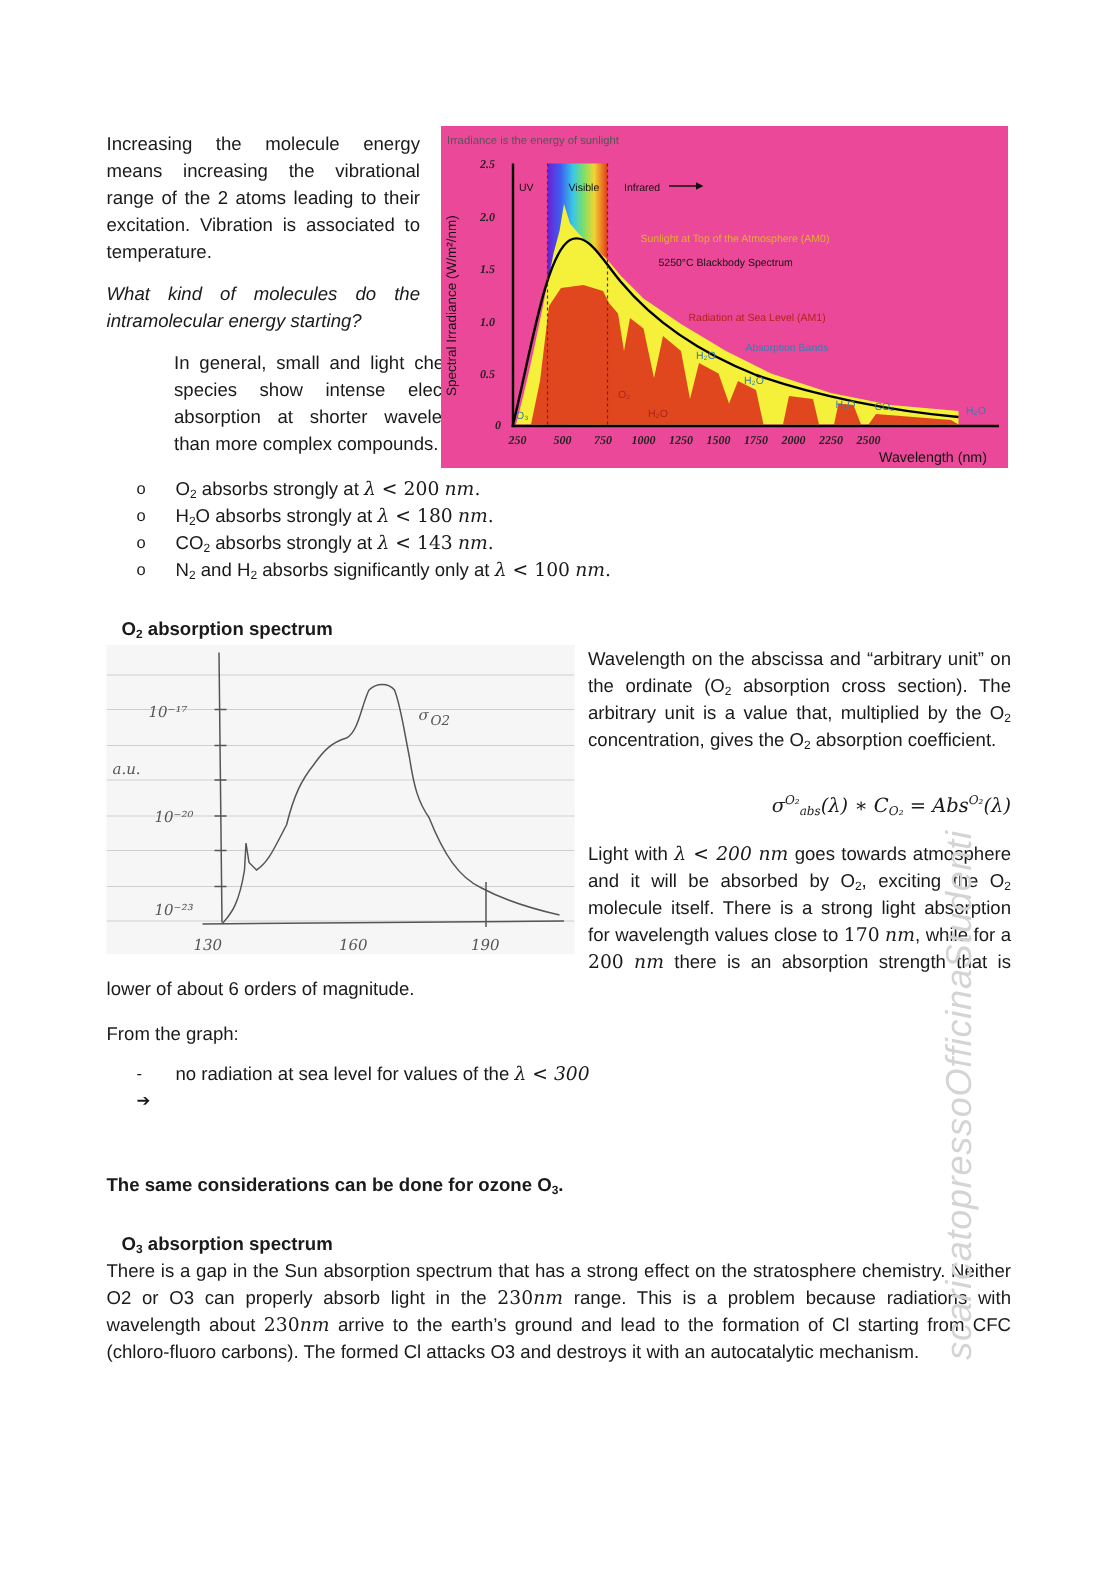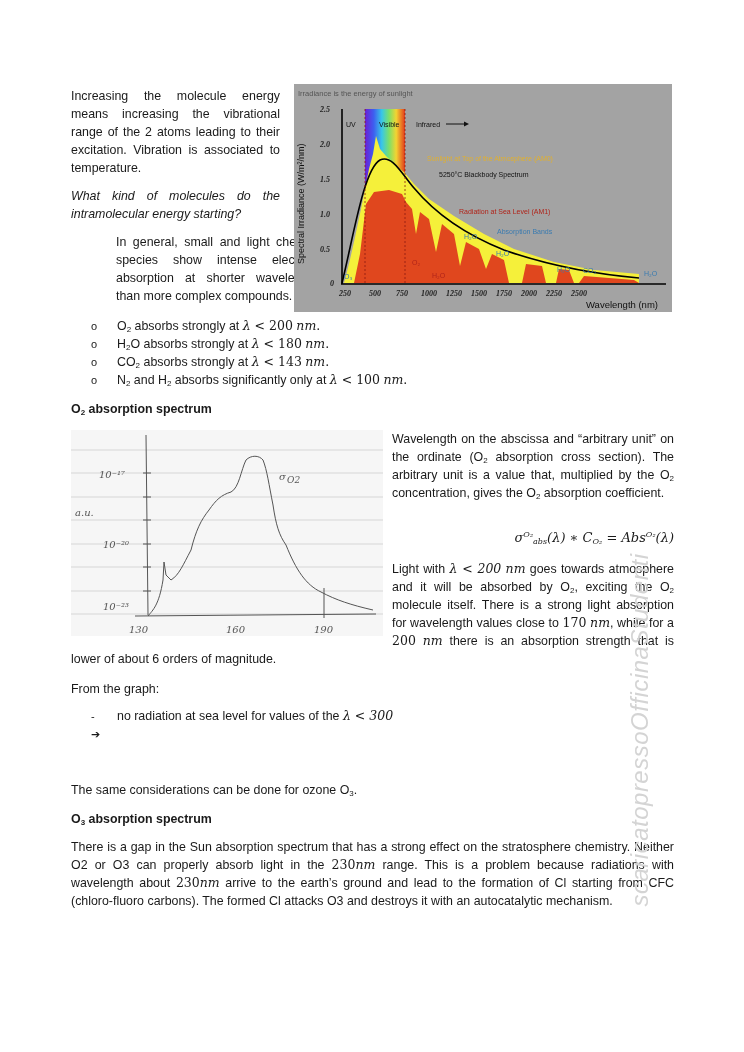--- a/index.html
+++ b/index.html
@@ -15,7 +15,7 @@
   ul.b { position: absolute; list-style: none; margin: 0; padding: 0; }
   ul.b li { position: relative; height: 18px; line-height: 18px; padding-left: 26px; }
   ul.b li .mk { position: absolute; left: 0; top: 0; width: 20px; font-size: 11px; }
-  .irr-chart { position: absolute; left: 294px; top: 84px; width: 378px; height: 228px; background: #a3a3a3; }
+  .irr-chart { position: absolute; left: 294px; top: 84px; width: 378px; height: 228px; background: #ec4899; }
   .sketch { position: absolute; left: 71px; top: 430px; width: 312px; height: 206px; background: #f6f6f6; text-align: right; }
   .watermark { position: absolute; left: 625px; top: 540px; width: 30px; height: 380px; }
   .watermark span { position: absolute; left: 50%; top: 50%; transform: translate(-50%,-50%) rotate(-90deg);

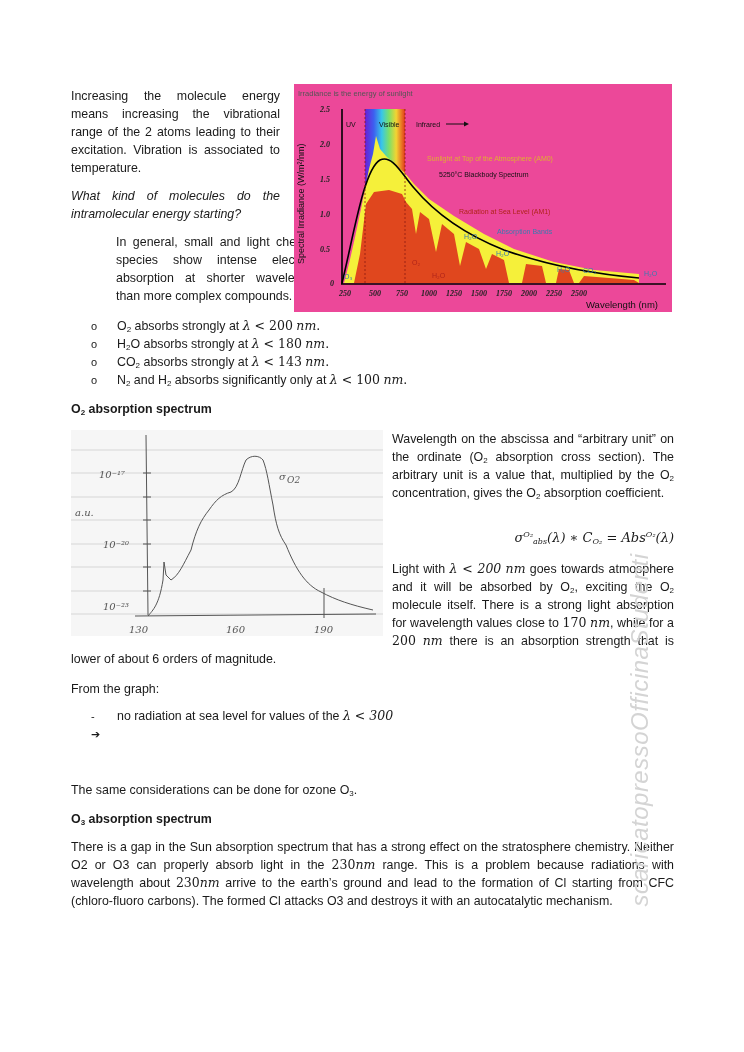--- a/index.html
+++ b/index.html
@@ -11,7 +11,7 @@
   .mathu { font-family: "DejaVu Serif", "Liberation Serif", serif; font-size: 12.5px; }
   sub { font-size: 8px; vertical-align: -2px; line-height: 0; }
   sup { font-size: 8px; line-height: 0; }
-  .heading { position: absolute; font-weight: bold; font-size: 12.4px; margin: 0; }
+  .heading { position: absolute; font-weight: bold; font-size: 12.4px; margin: 10px; }
   ul.b { position: absolute; list-style: none; margin: 0; padding: 0; }
   ul.b li { position: relative; height: 18px; line-height: 18px; padding-left: 26px; }
   ul.b li .mk { position: absolute; left: 0; top: 0; width: 20px; font-size: 11px; }

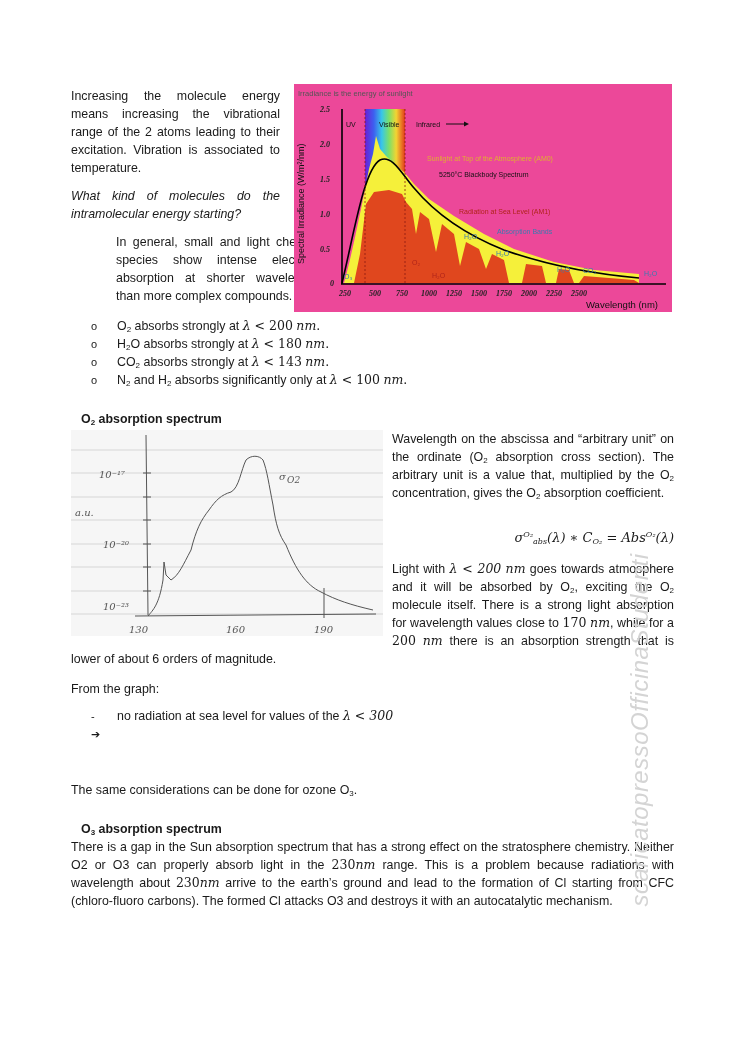--- a/index.html
+++ b/index.html
@@ -167,7 +167,7 @@
   <li><span class="mk">➔</span></li>
 </ul>
 
-<p class="p" style="left:71px; top:781px;"><span>The same considerations can be done for ozone O</span><sub>3</sub><span>.</span></p>
+<p class="p" style="left:71px; top:781px;font-weight:bold;"><span>The same considerations can be done for ozone O</span><sub>3</sub><span>.</span></p>
 <h3 class="heading" style="left:71px; top:812px;"><span>O</span><sub>3</sub><span> absorption spectrum</span></h3>
 <p class="p" style="left:71px; top:838px; width:603px;"><span>There is a gap in the Sun absorption spectrum that has a strong effect on the stratosphere chemistry. Neither O2 or O3 can properly absorb light in the </span><span class="mathu">230</span><span class="math">nm</span><span> range. This is a problem because radiations with wavelength about </span><span class="mathu">230</span><span class="math">nm</span><span>  arrive to the earth’s ground and lead to the formation of Cl starting from CFC (chloro-fluoro carbons). The formed Cl attacks O3 and destroys it with an autocatalytic mechanism.</span></p>
 

